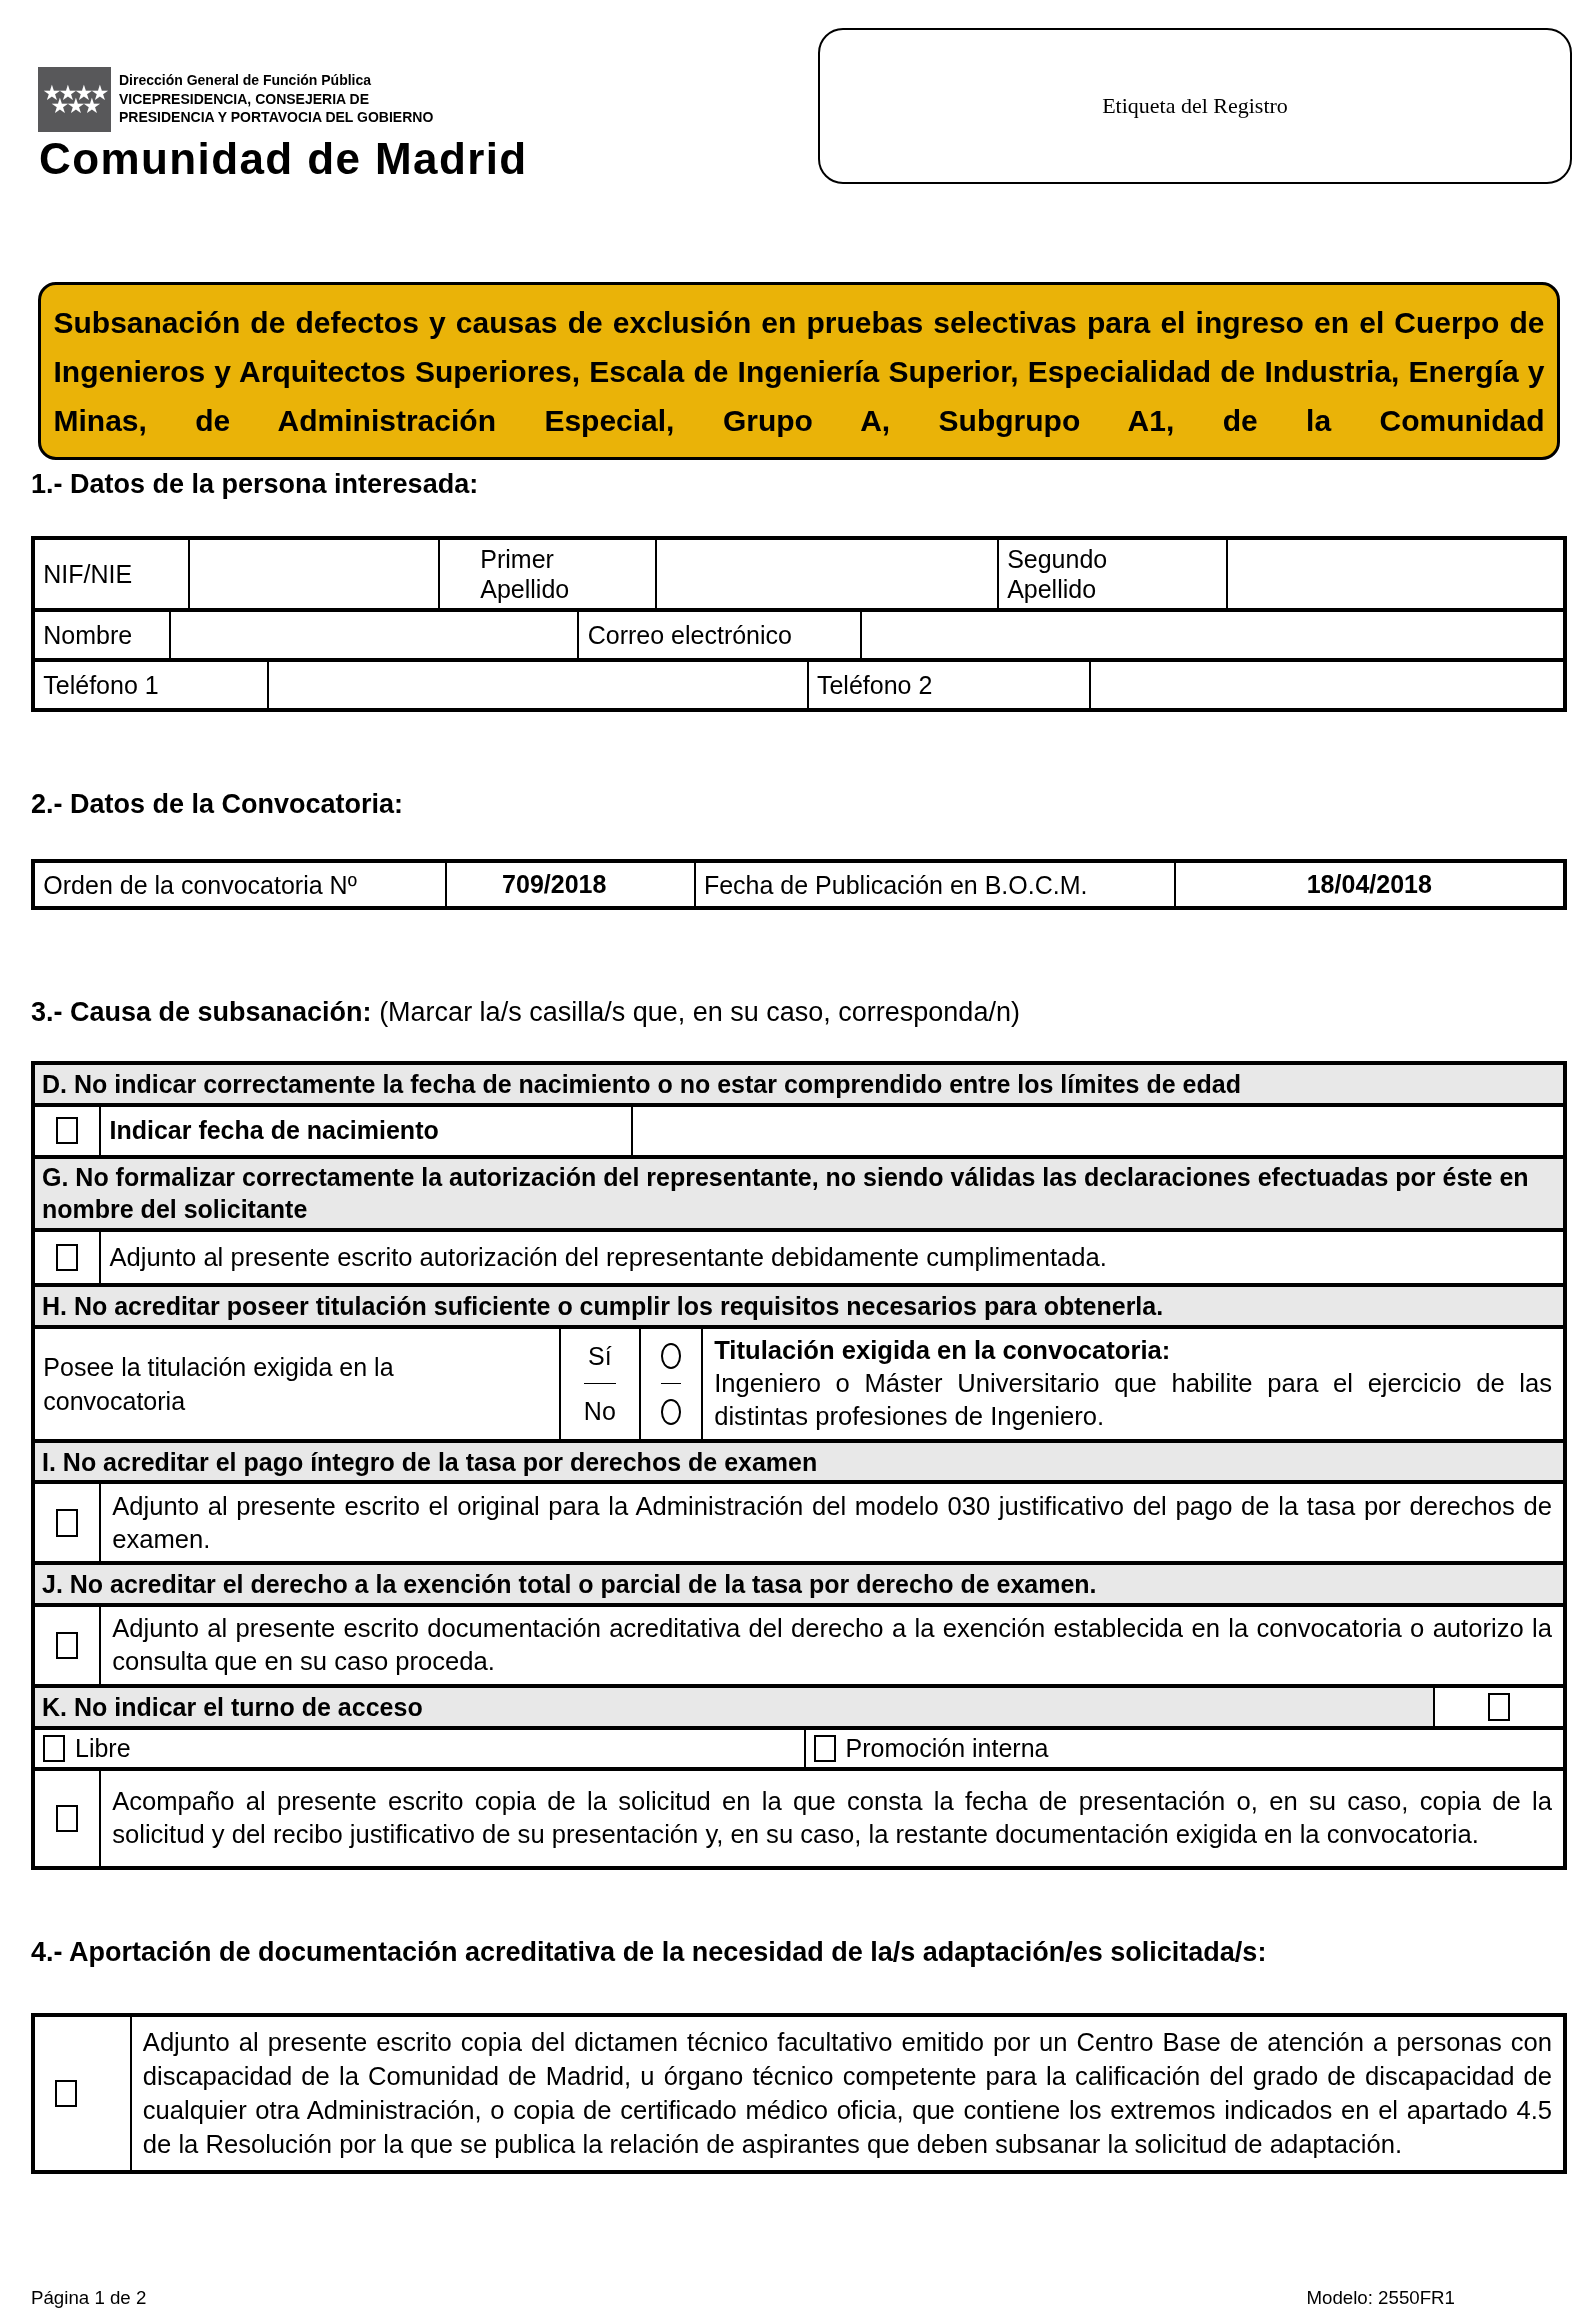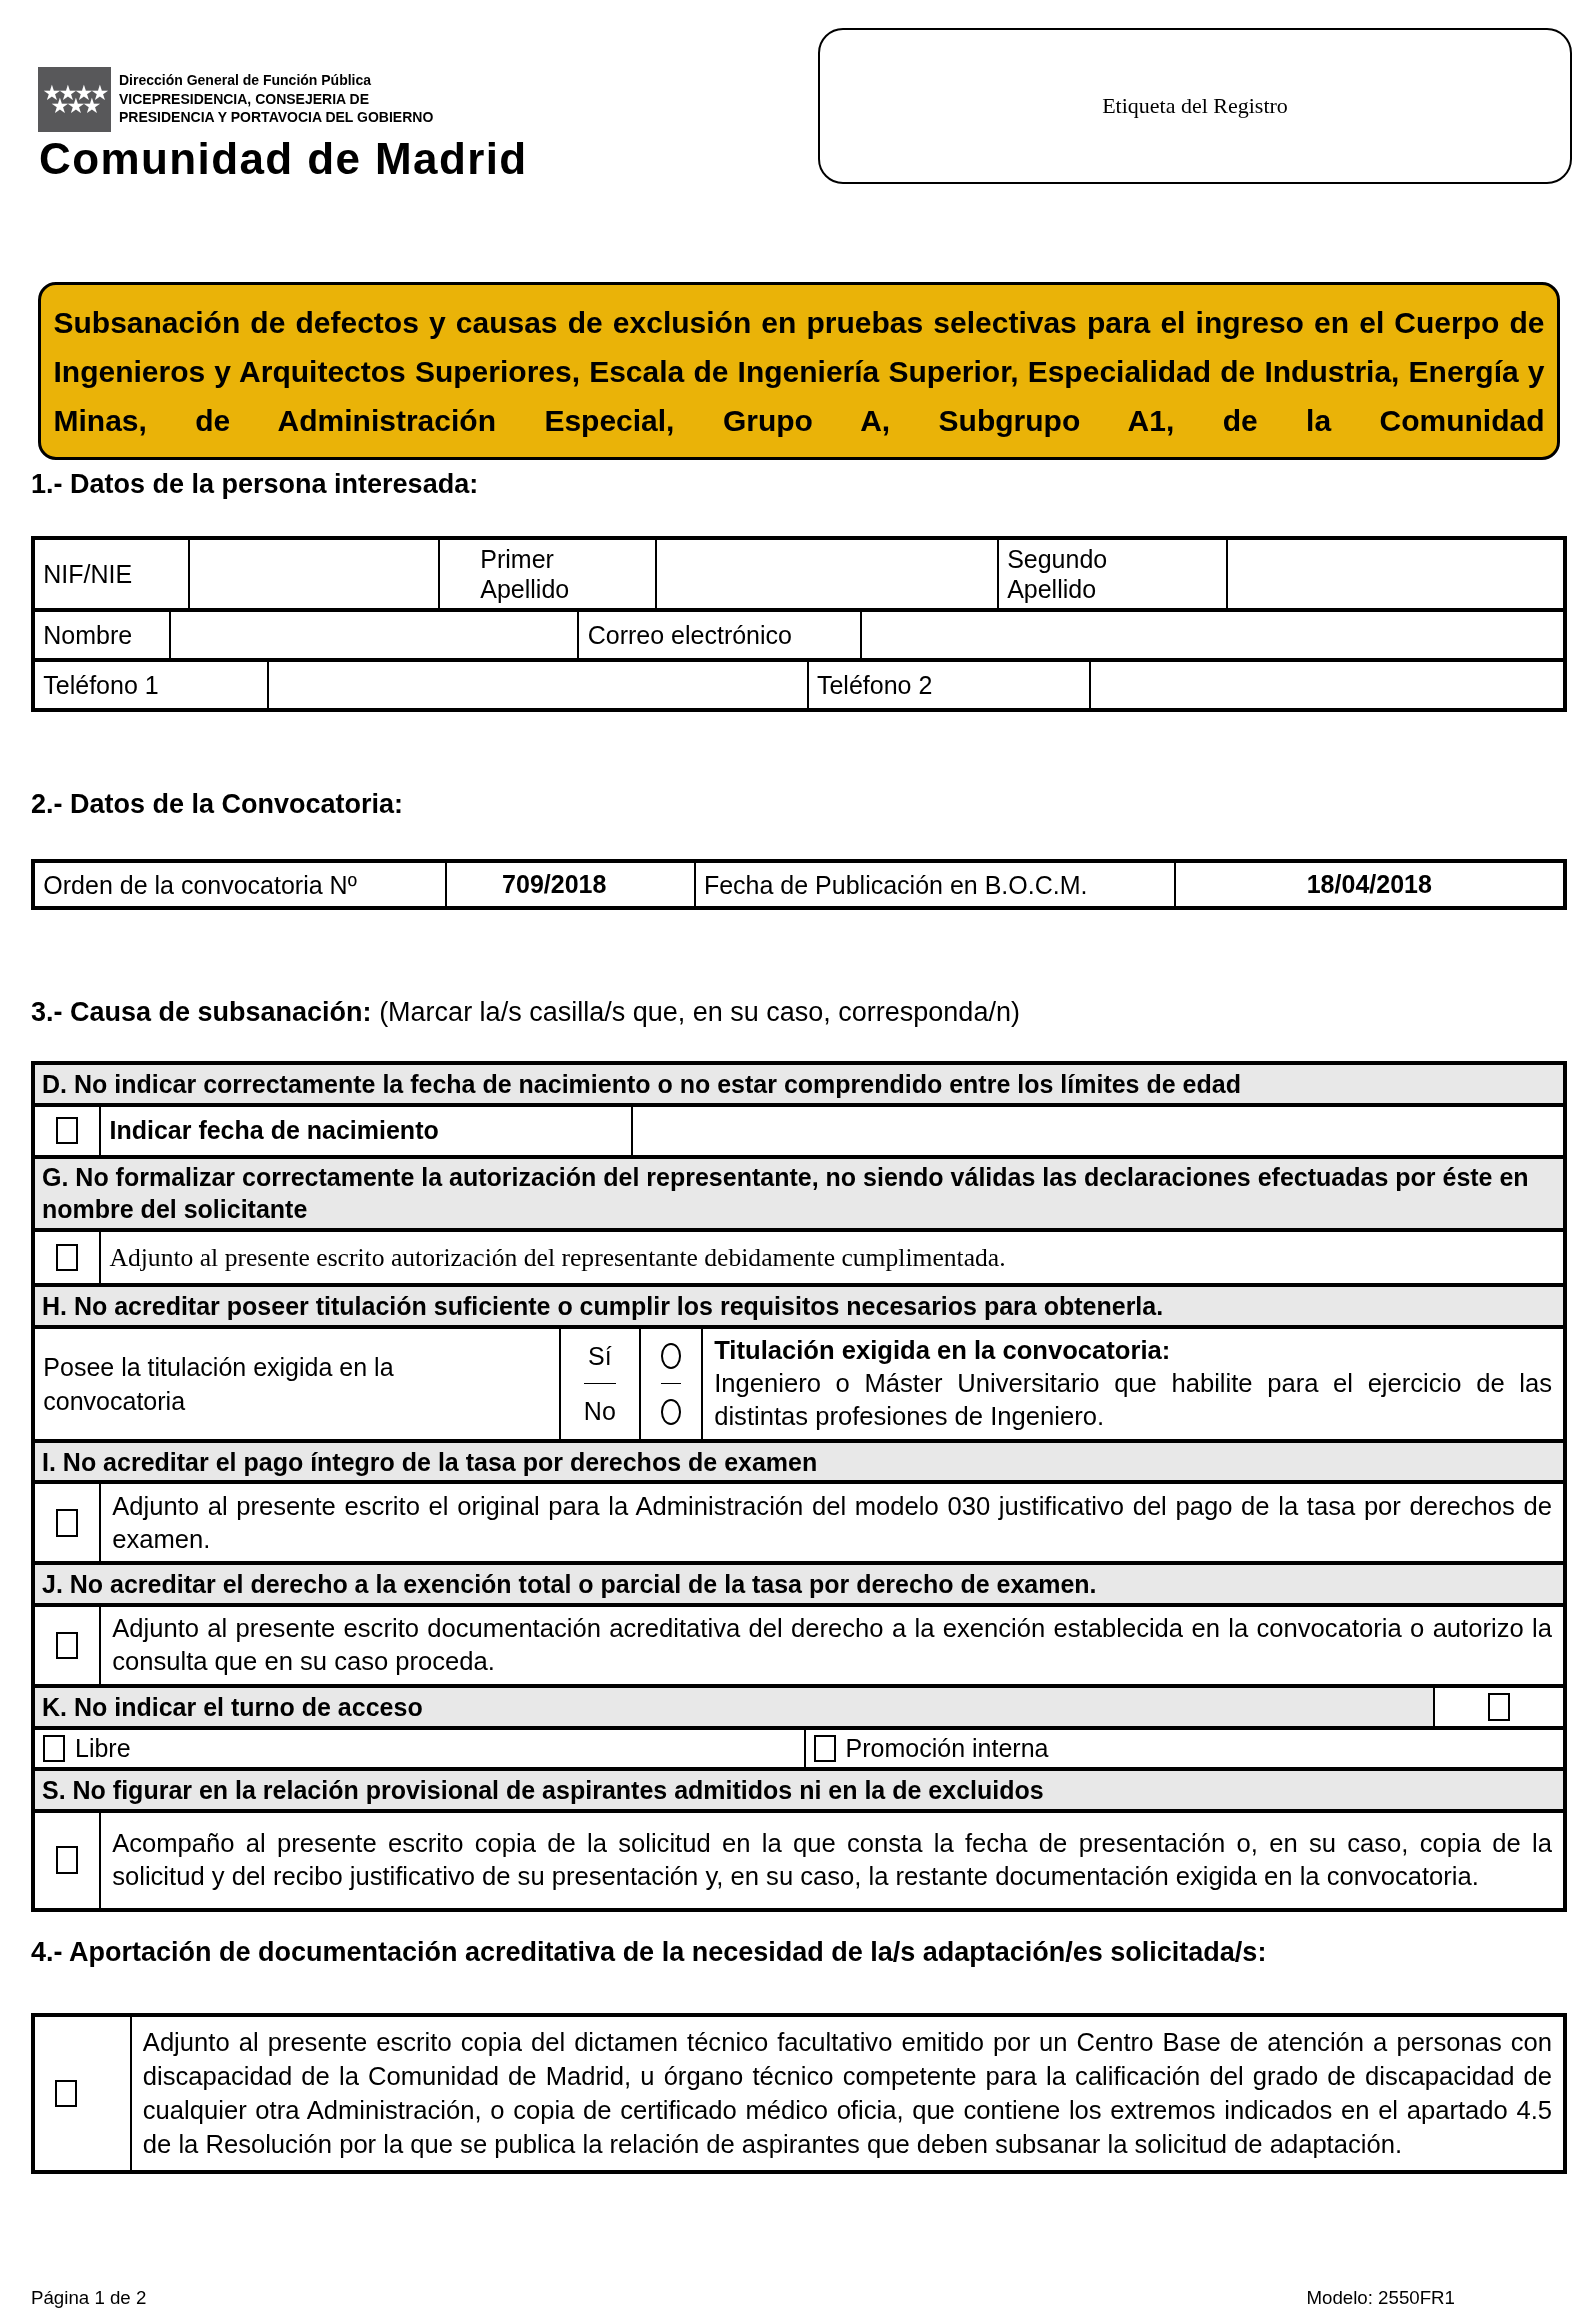--- a/index.html
+++ b/index.html
@@ -125,7 +125,7 @@
       <div class="cb"></div>
     </div>
     <div class="cell" style="width:95.8%;">
-      <span class="para" style="text-align:left;font-family:Liberation Serif, serif;">Adjunto al presente escrito autorización del representante debidamente cumplimentada.</span>
+      <span class="para" style="text-align:left;">Adjunto al presente escrito autorización del representante debidamente cumplimentada.</span>
     </div>
   </div>
 

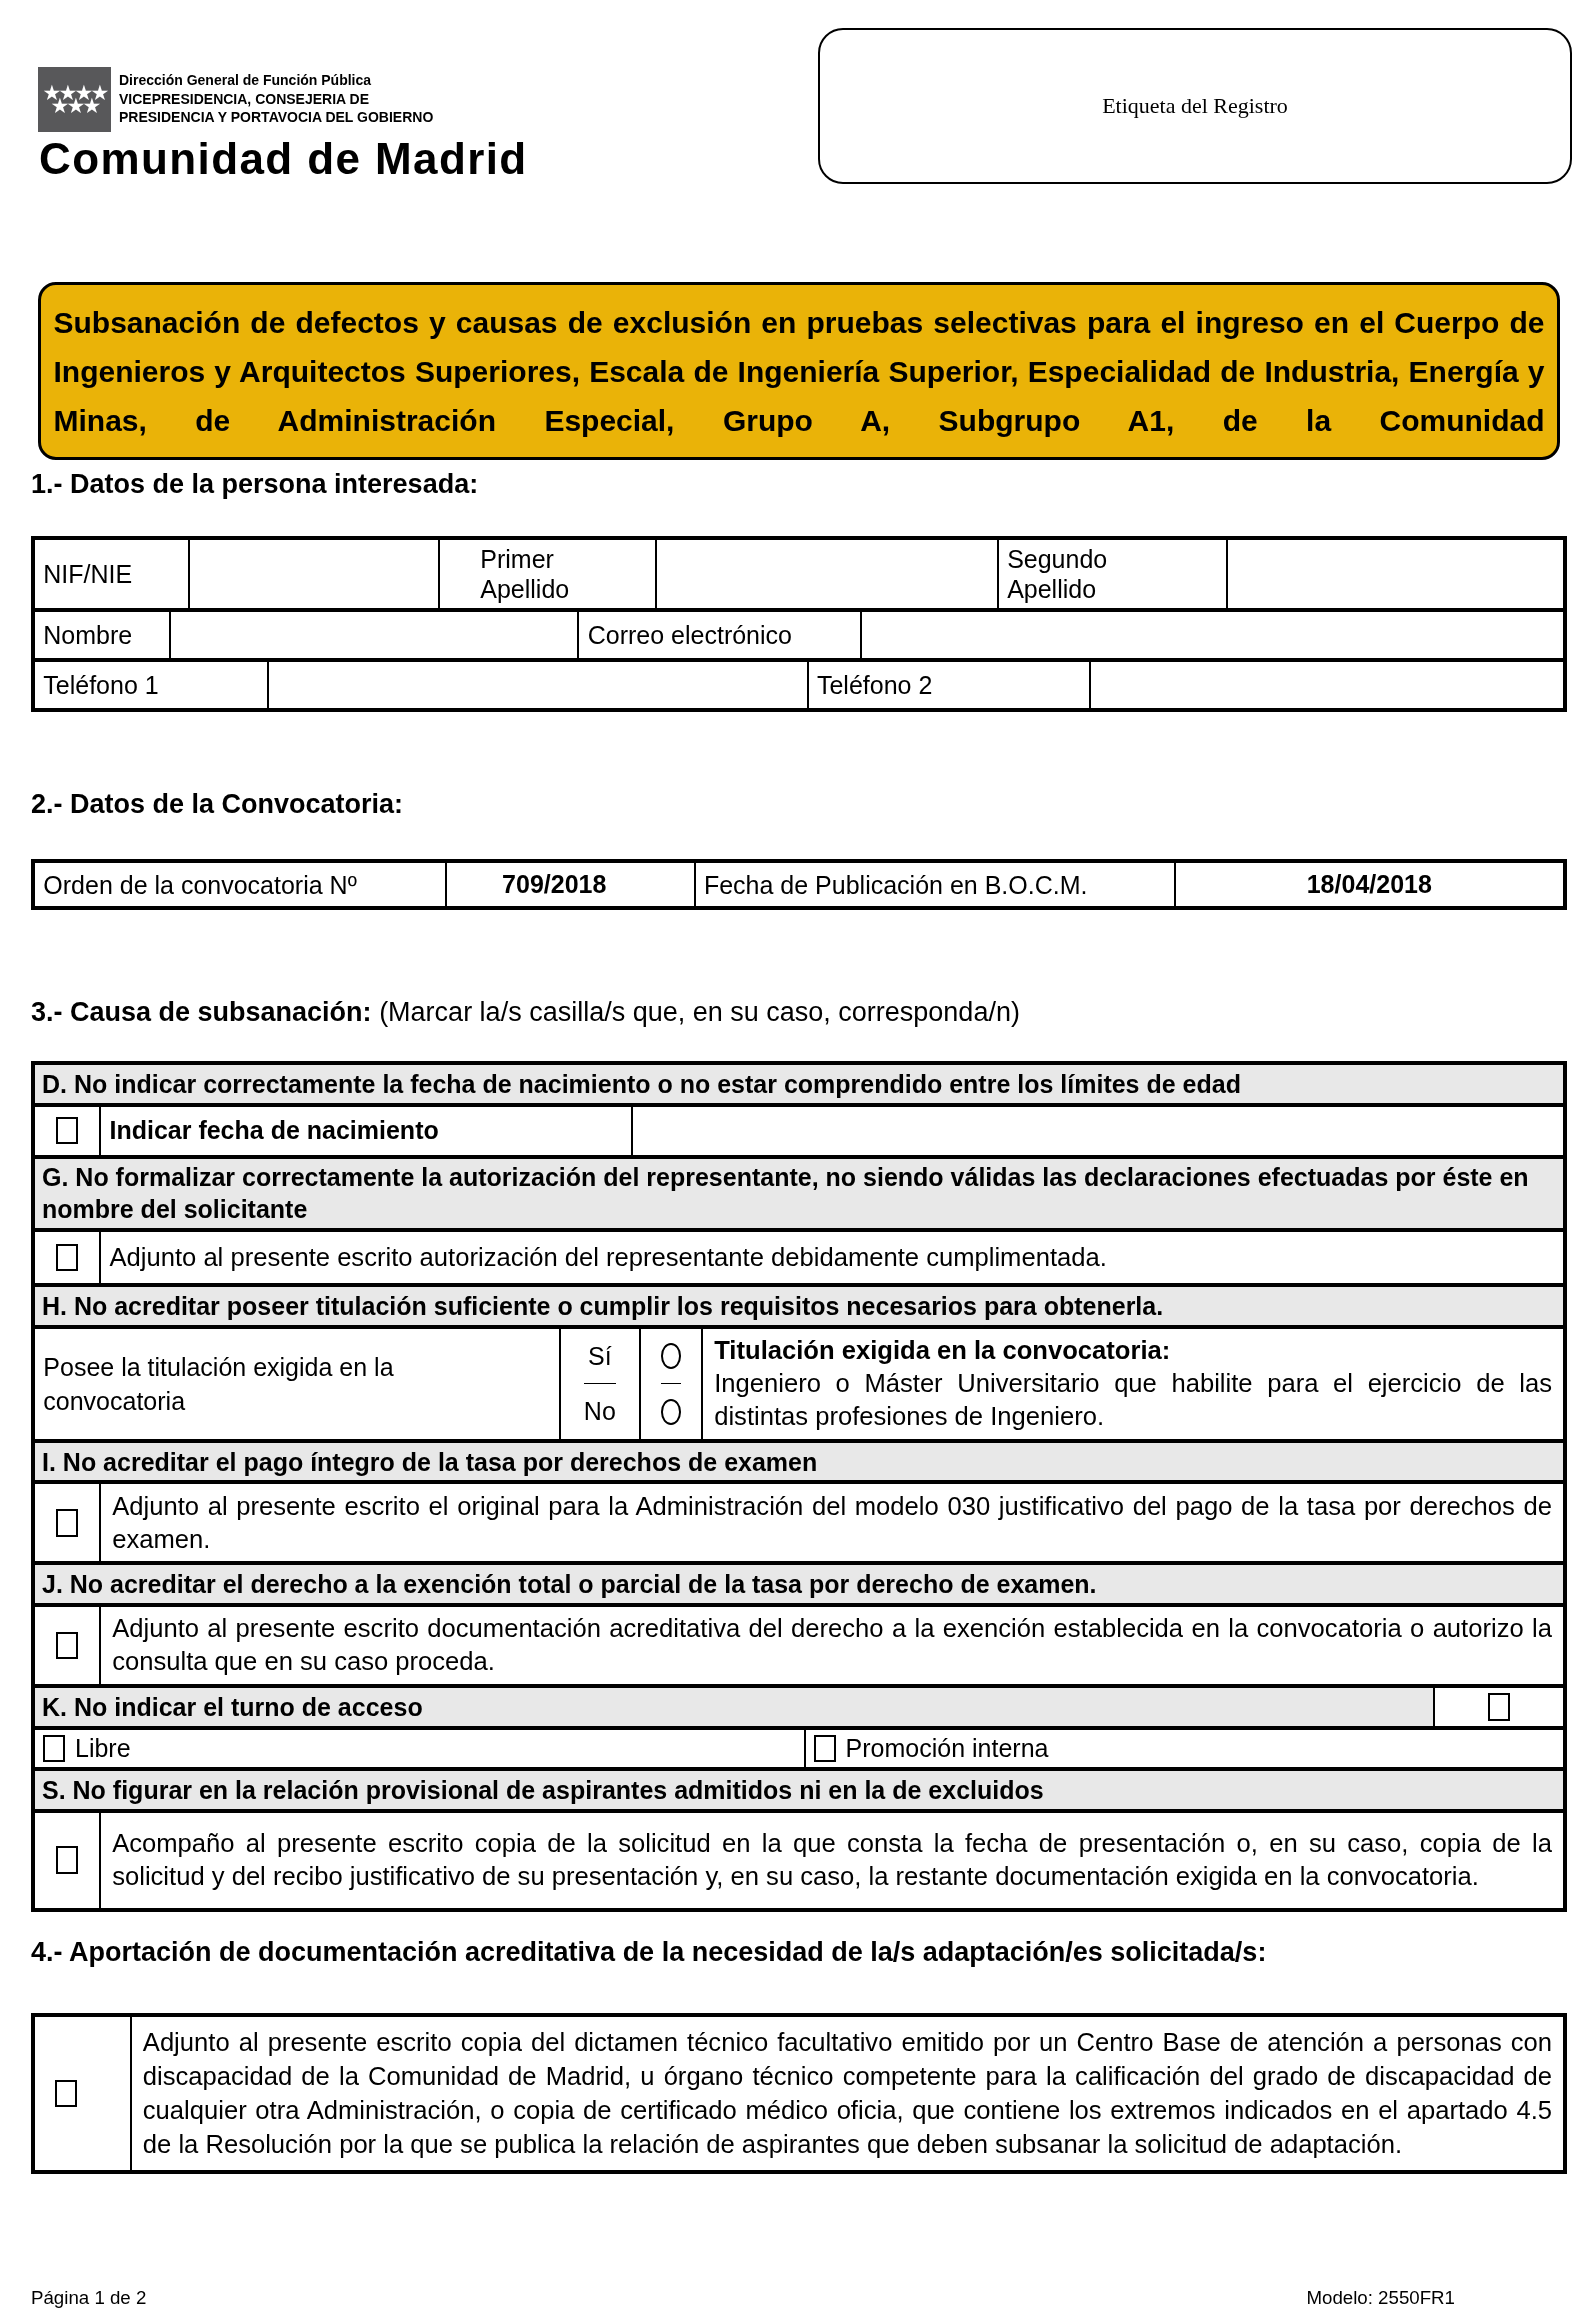--- a/index.html
+++ b/index.html
@@ -199,9 +199,6 @@
     </div>
   </div>
 
-  <div class="row" style="min-height:35px;">
-    <div class="cell hdr" style="width:100%;">S. No figurar en la relación provisional de aspirantes admitidos ni en la de excluidos</div>
-  </div>
   <div class="row" style="min-height:95px;">
     <div class="cell cbcell" style="width:4.2%;">
       <div class="cb"></div>

